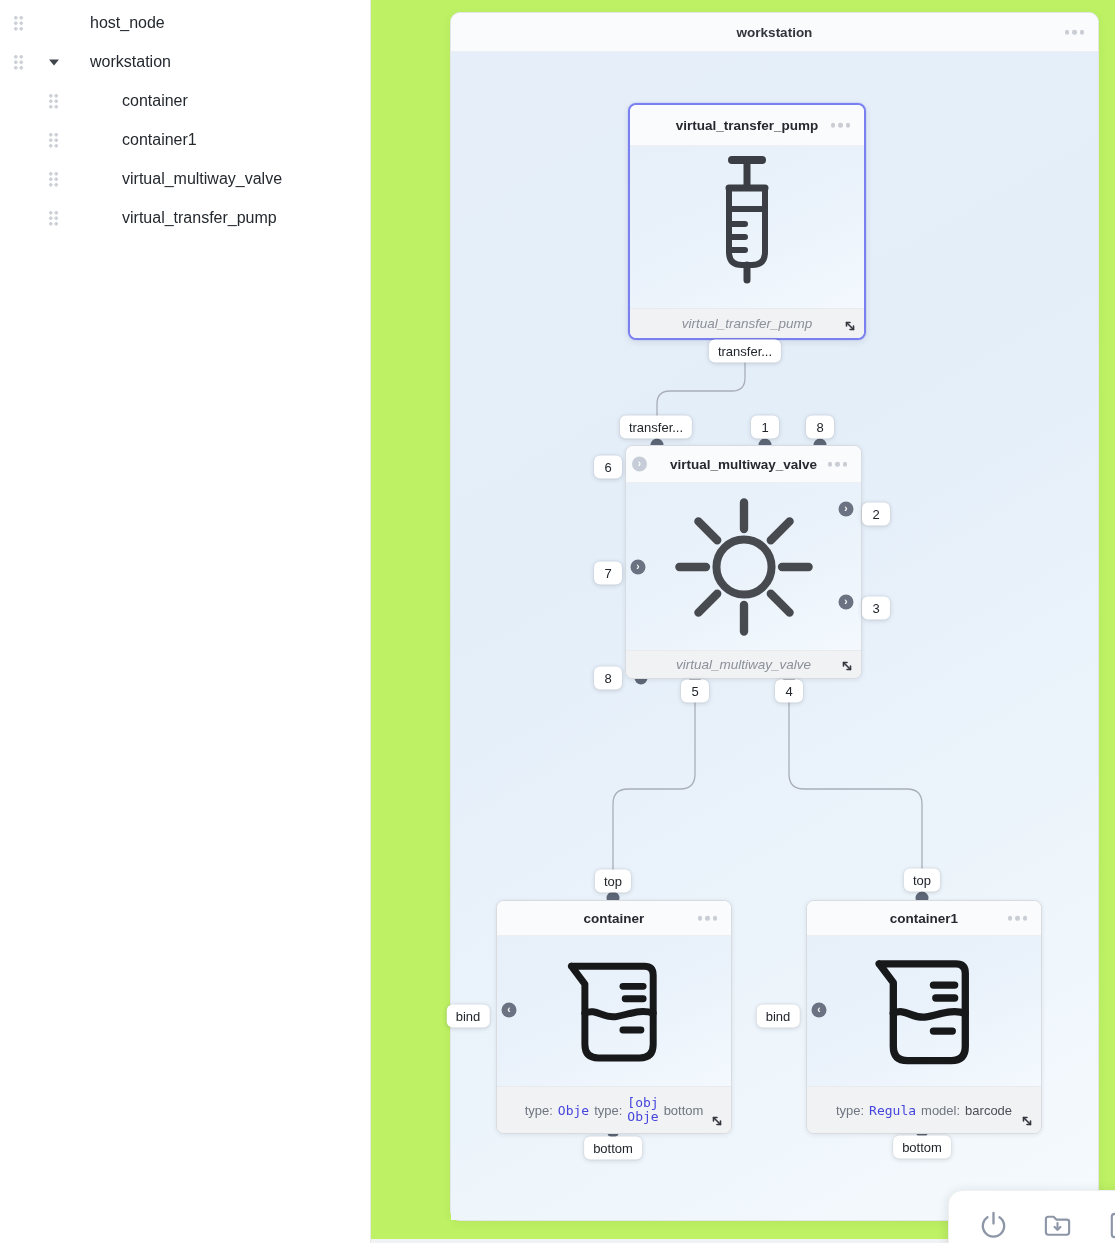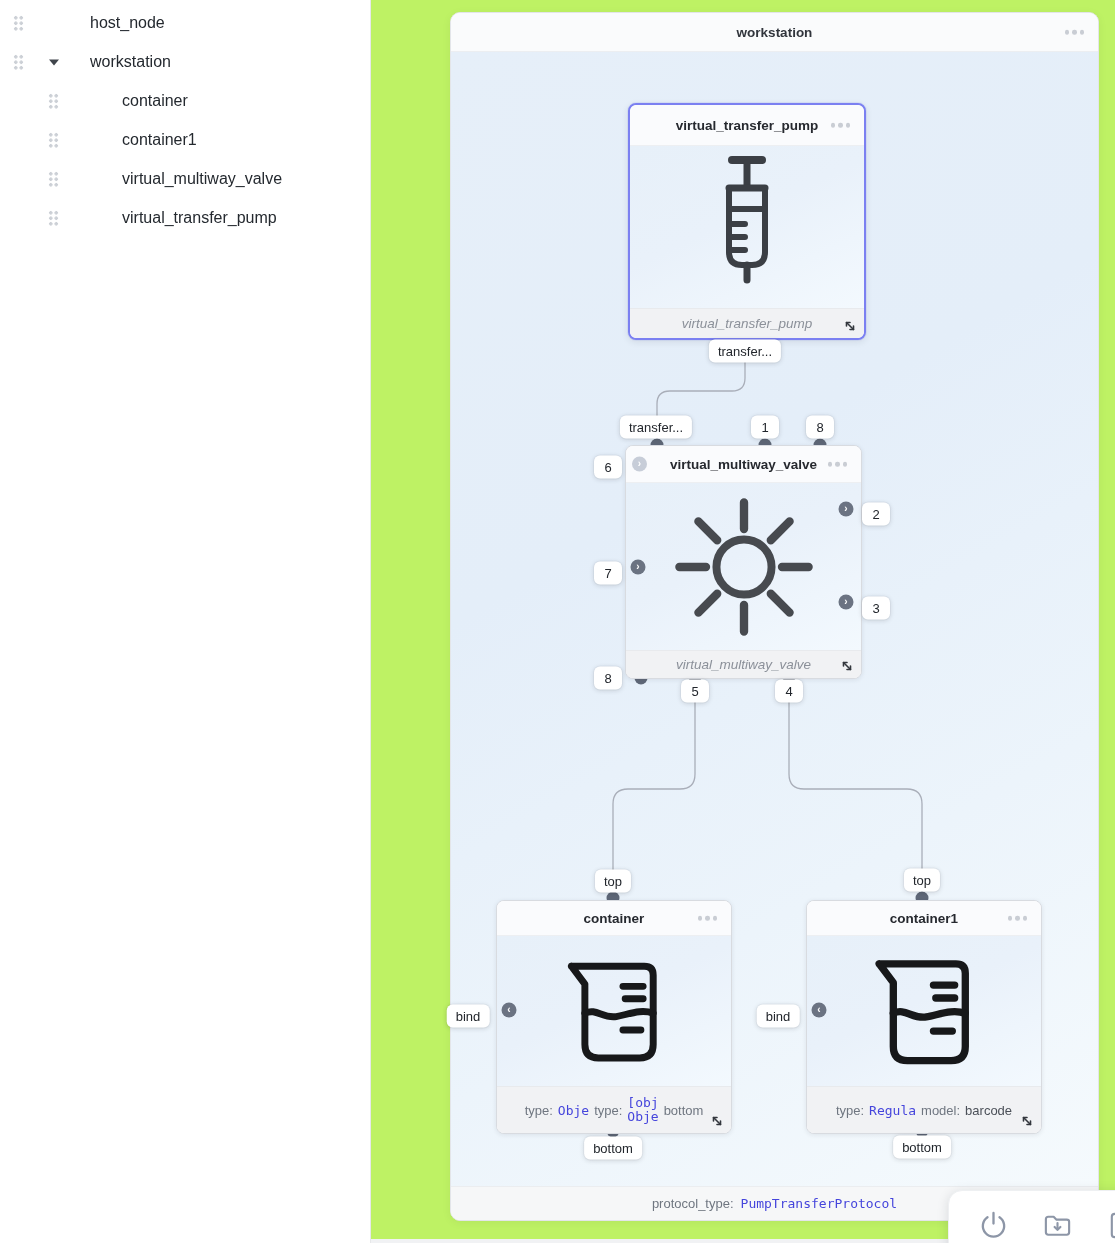--- a/index.html
+++ b/index.html
@@ -129,10 +129,6 @@
         </span>
     </div>
     <div class="panel-body"></div>
-    <div class="panel-footer">
-      <span class="kv-label">protocol_type:</span>
-      <span class="mono-val">PumpTransferProtocol</span>
-    </div>
   </div>
 
   <div class="bottom-strip"></div>

